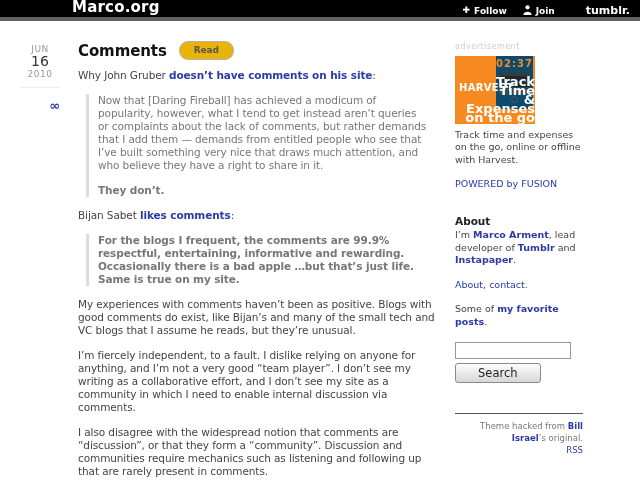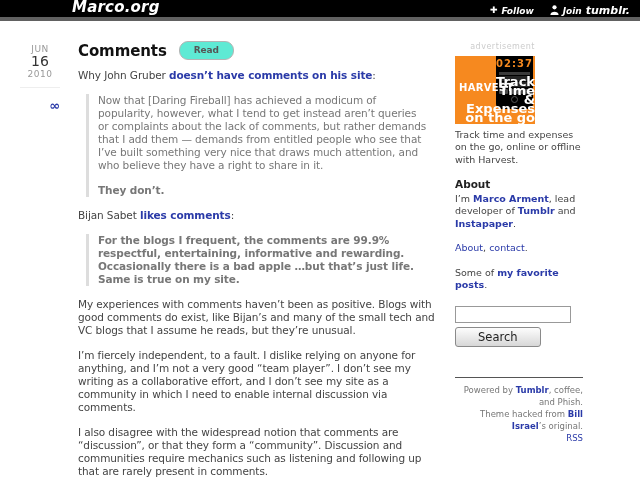--- a/index.html
+++ b/index.html
@@ -8,7 +8,7 @@
   .screen { position:relative; width:640px; height:480px; background:#fff; }
 
   
-  .topbar { position:relative; height:21px; background:#000; border-bottom:4px solid #616161;font-style:italic; }
+  .topbar { position:relative; height:21px; background:#000; border-bottom:4px solid #616161; }
   .blog-title { position:absolute; left:72px; bottom:1px; color:#fff; font-weight:bold;
     font-size:15px; letter-spacing:0.2px; cursor:pointer; }
   .topbar-controls { position:absolute; right:10px; top:4px; display:flex; align-items:center;

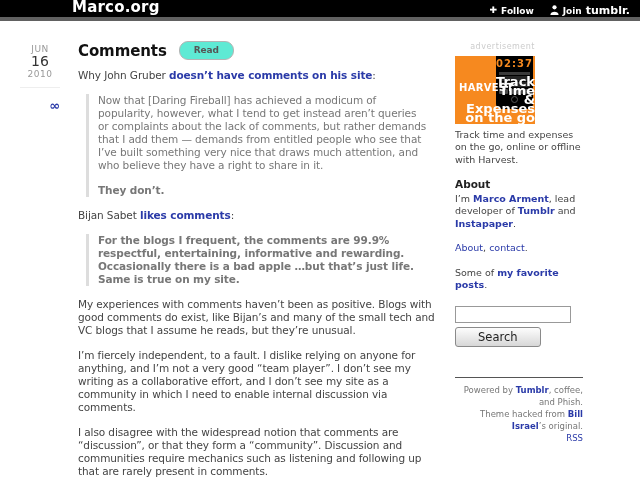--- a/index.html
+++ b/index.html
@@ -15,7 +15,7 @@
     gap:16px; color:#fff; font-size:9px; font-weight:bold; }
   .tb-btn { display:flex; align-items:center; gap:4px; cursor:pointer; color:#fff; text-decoration:none; }
   .plus-icon { font-size:9px; line-height:9px; }
-  .join-brand { font-size:11px; }
+  .join-brand { font-size:11px;margin-left:27px; }
 
   
   .content { display:flex; padding:20px 0 0 20px; }

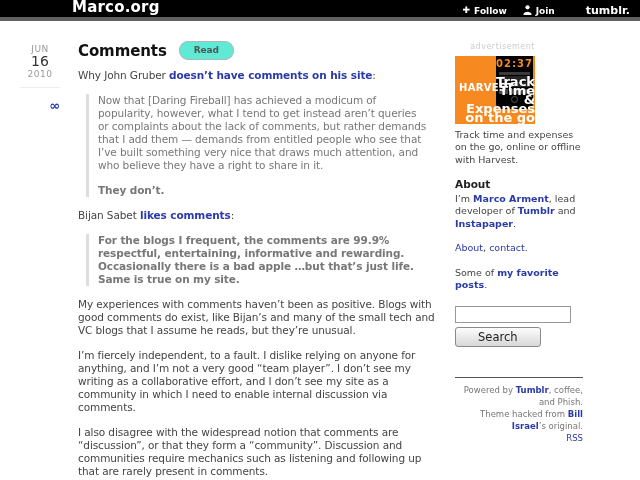--- a/index.html
+++ b/index.html
@@ -32,7 +32,7 @@
   .post-head { display:flex; align-items:center; margin-bottom:9px; }
   .post-title { font-size:15px; line-height:16px; color:#111; font-weight:bold; }
   .read-badge { margin-left:12px; font-size:9px; font-weight:bold; color:#555;
-    border:1px solid #b4b4b4; border-radius:9px; padding:2px 14px; background:#5eead4; cursor:pointer; }
+    border:1px solid #b4b4b4; border-radius:9px; padding:2px 14px; background:#eab308; cursor:pointer; }
   .post p { margin-bottom:12px; }
   .post blockquote { margin:0 12px 12px 8px; padding-left:9px; border-left:3px solid #ddd; color:#777; }
   .post blockquote p { margin-bottom:12px; }

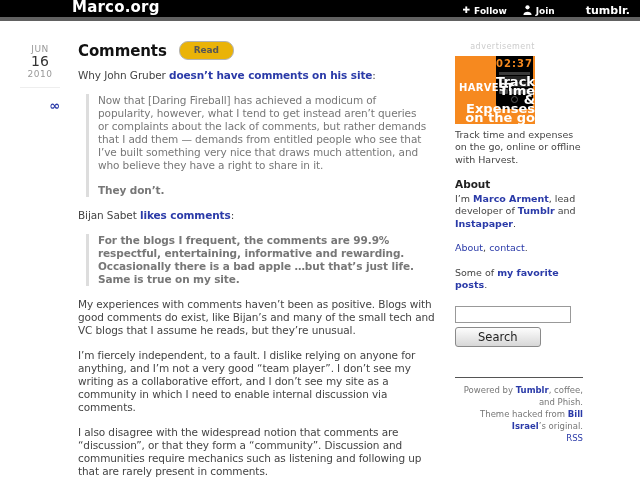--- a/index.html
+++ b/index.html
@@ -42,7 +42,7 @@
 
   
   .sidebar { width:128px; flex:0 0 128px; font-size:9.5px; line-height:12.5px; color:#444; padding-top:0; }
-  .ad-label { width:80px; text-align:right; font-size:8px; color:#ccc; letter-spacing:0.5px; margin-bottom:2px; }
+  .ad-label { width:80px; text-align:left; font-size:8px; color:#ccc; letter-spacing:0.5px; margin-bottom:2px; }
   .ad { position:relative; width:80px; height:68px; background:#f6891f; overflow:hidden; cursor:pointer; }
   .ad-phone { position:absolute; top:0; right:2px; width:37px; height:53px; background:#000000;
     border-radius:0 0 5px 5px; }

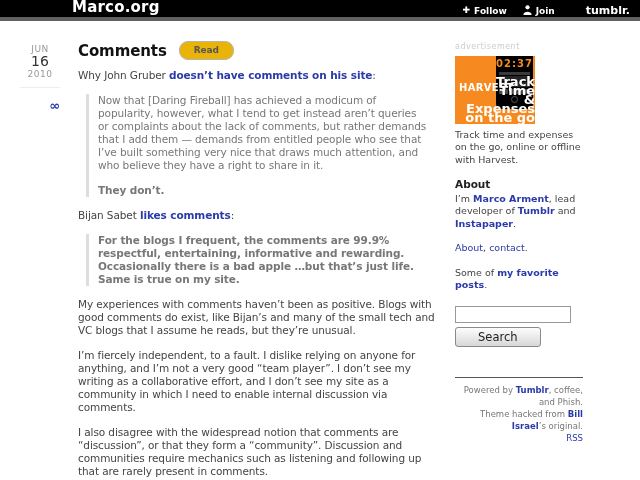--- a/index.html
+++ b/index.html
@@ -44,7 +44,7 @@
   .sidebar { width:128px; flex:0 0 128px; font-size:9.5px; line-height:12.5px; color:#444; padding-top:0; }
   .ad-label { width:80px; text-align:left; font-size:8px; color:#ccc; letter-spacing:0.5px; margin-bottom:2px; }
   .ad { position:relative; width:80px; height:68px; background:#f6891f; overflow:hidden; cursor:pointer; }
-  .ad-phone { position:absolute; top:0; right:2px; width:37px; height:53px; background:#000000;
+  .ad-phone { position:absolute; top:0; right:2px; width:37px; height:53px; background:#0c4a6e;
     border-radius:0 0 5px 5px; }
   .ad-timer { color:#f6891f; font-weight:bold; font-size:10px; letter-spacing:1px;
     text-align:center; padding-top:2px; }

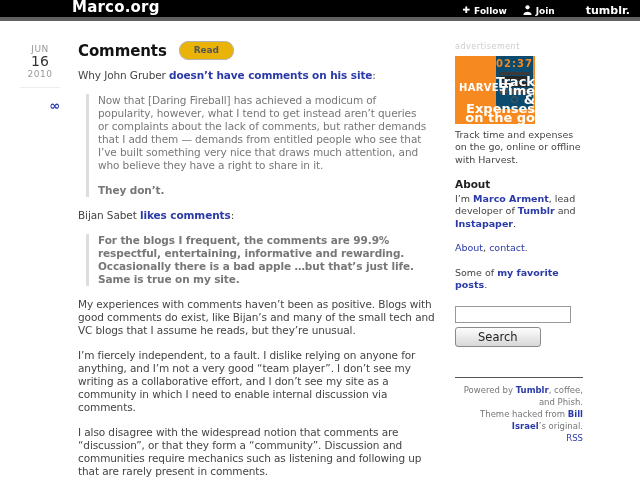--- a/index.html
+++ b/index.html
@@ -161,6 +161,7 @@
         </div>
       </div>
       <p class="ad-desc">Track time and expenses on the go, online or offline with Harvest.</p>
+      <a class="plainlink powered">POWERED by FUSION</a>
 
       <h2 class="about-head">About</h2>
       <p class="about-text"><span>I’m </span><a class="blink">Marco Arment</a><span>, lead developer of </span><a class="blink">Tumblr</a><span> and </span><a class="blink">Instapaper</a><span>.</span></p>

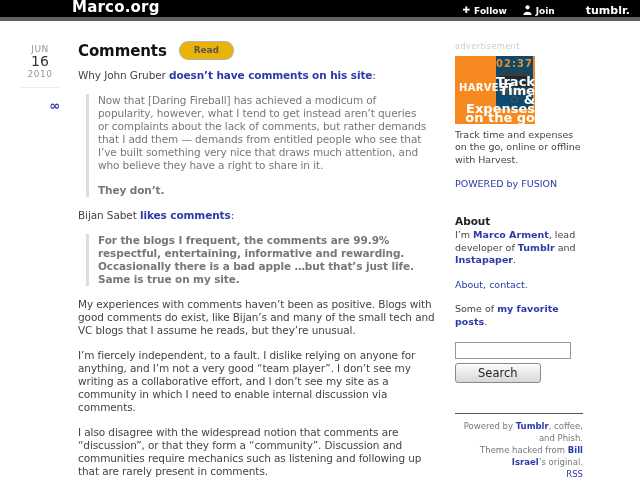--- a/index.html
+++ b/index.html
@@ -175,7 +175,6 @@
 
       <div class="side-footer">
         <hr>
-        <p><span>Powered by </span><a class="blink">Tumblr</a><span>, coffee, and Phish.</span></p>
         <p><span>Theme hacked from </span><a class="blink">Bill Israel</a><span>’s original.</span></p>
         <p class="rss-line"><a class="plainlink">RSS</a></p>
       </div>

